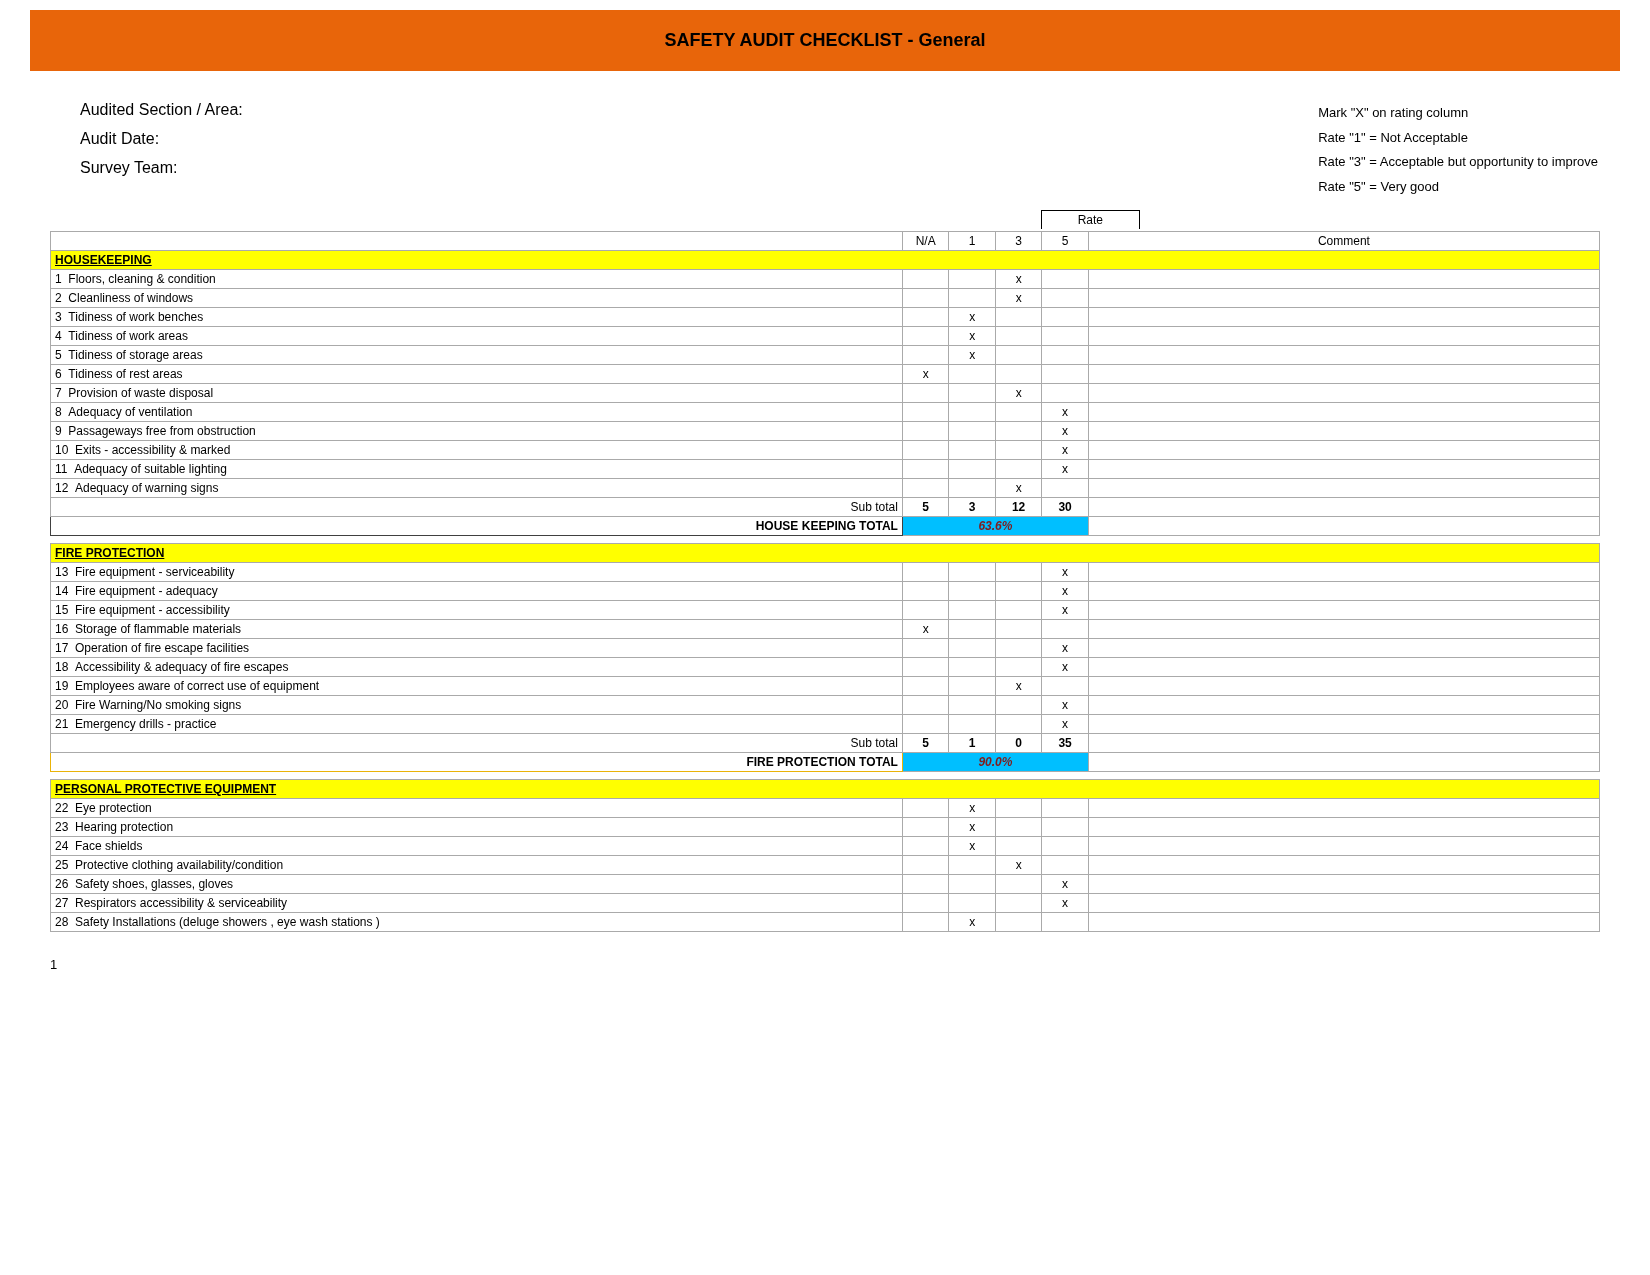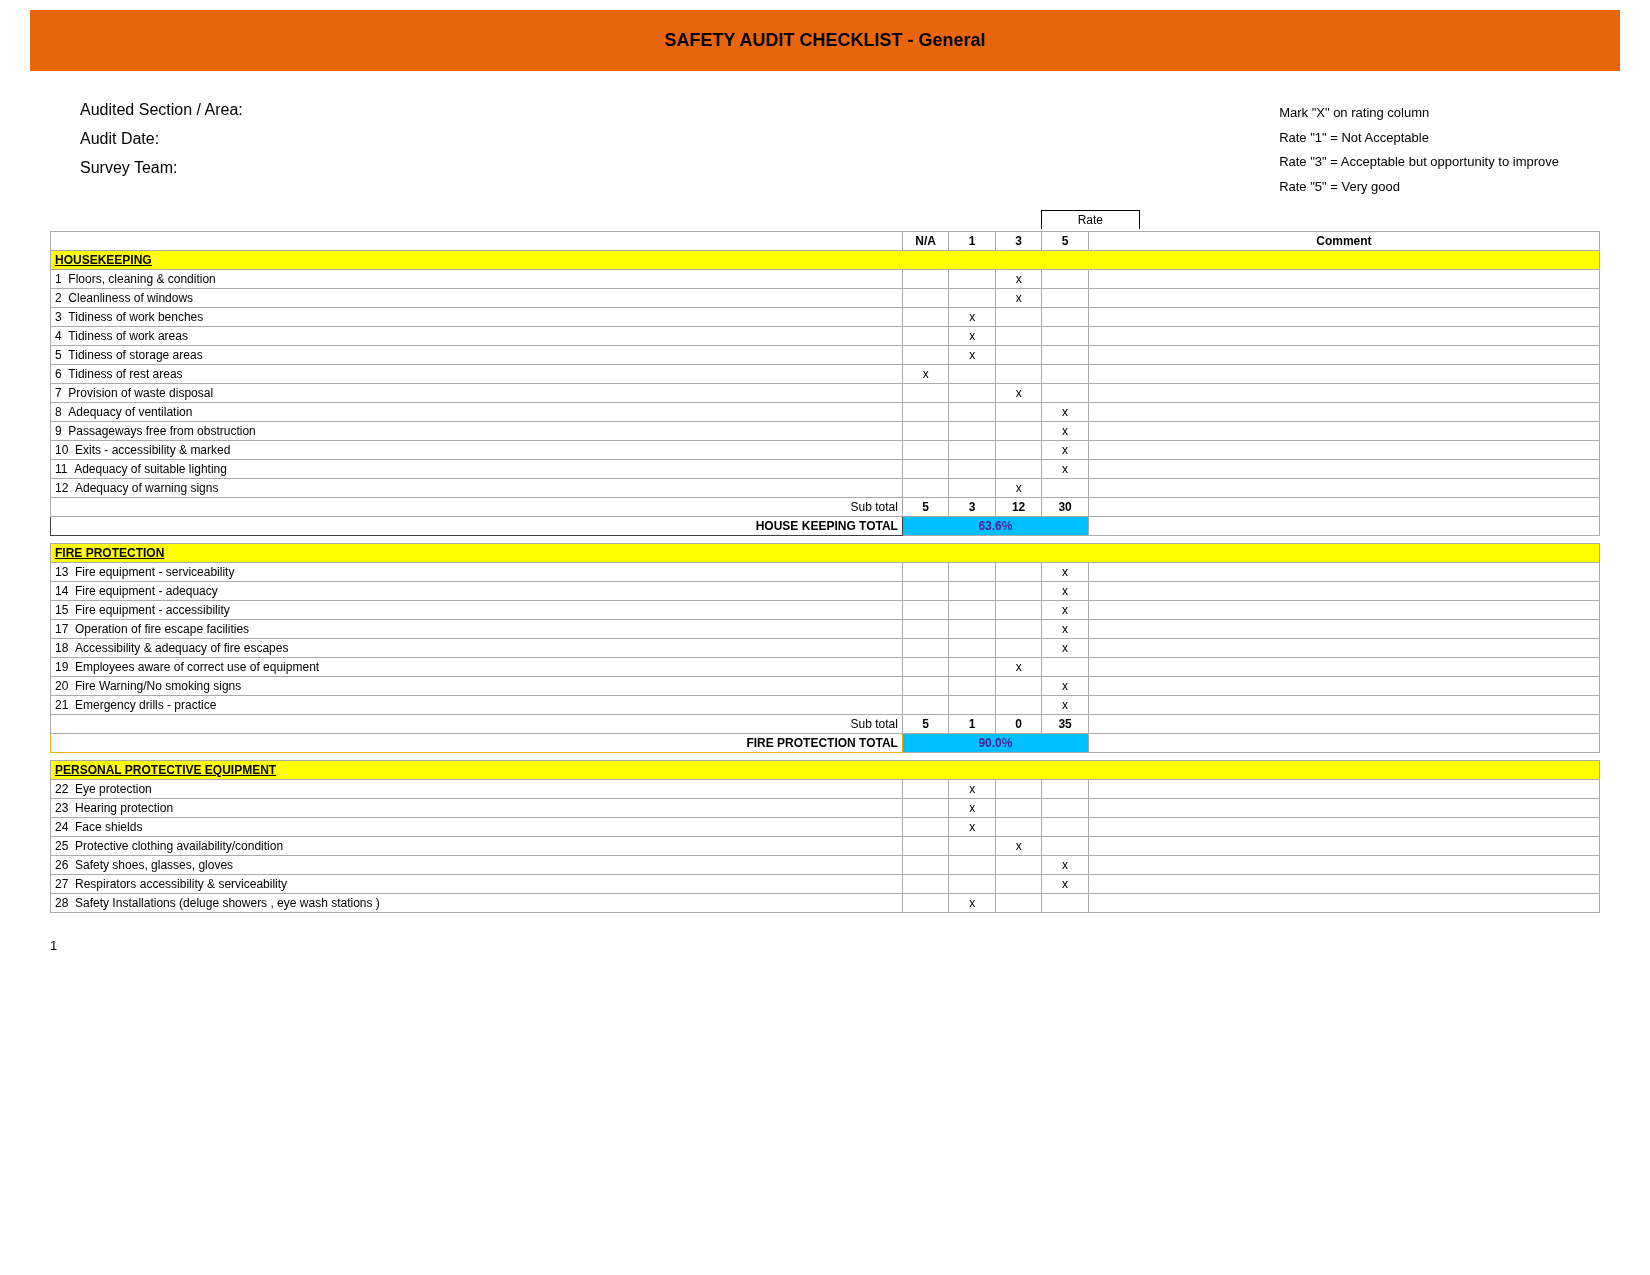--- a/index.html
+++ b/index.html
@@ -26,7 +26,7 @@
     .top-section {
       display: flex;
       justify-content: space-between;
-      padding: 15px 91px 10px 80px;
+      padding: 15px 52px 10px 80px;
     }
 
     .top-left {

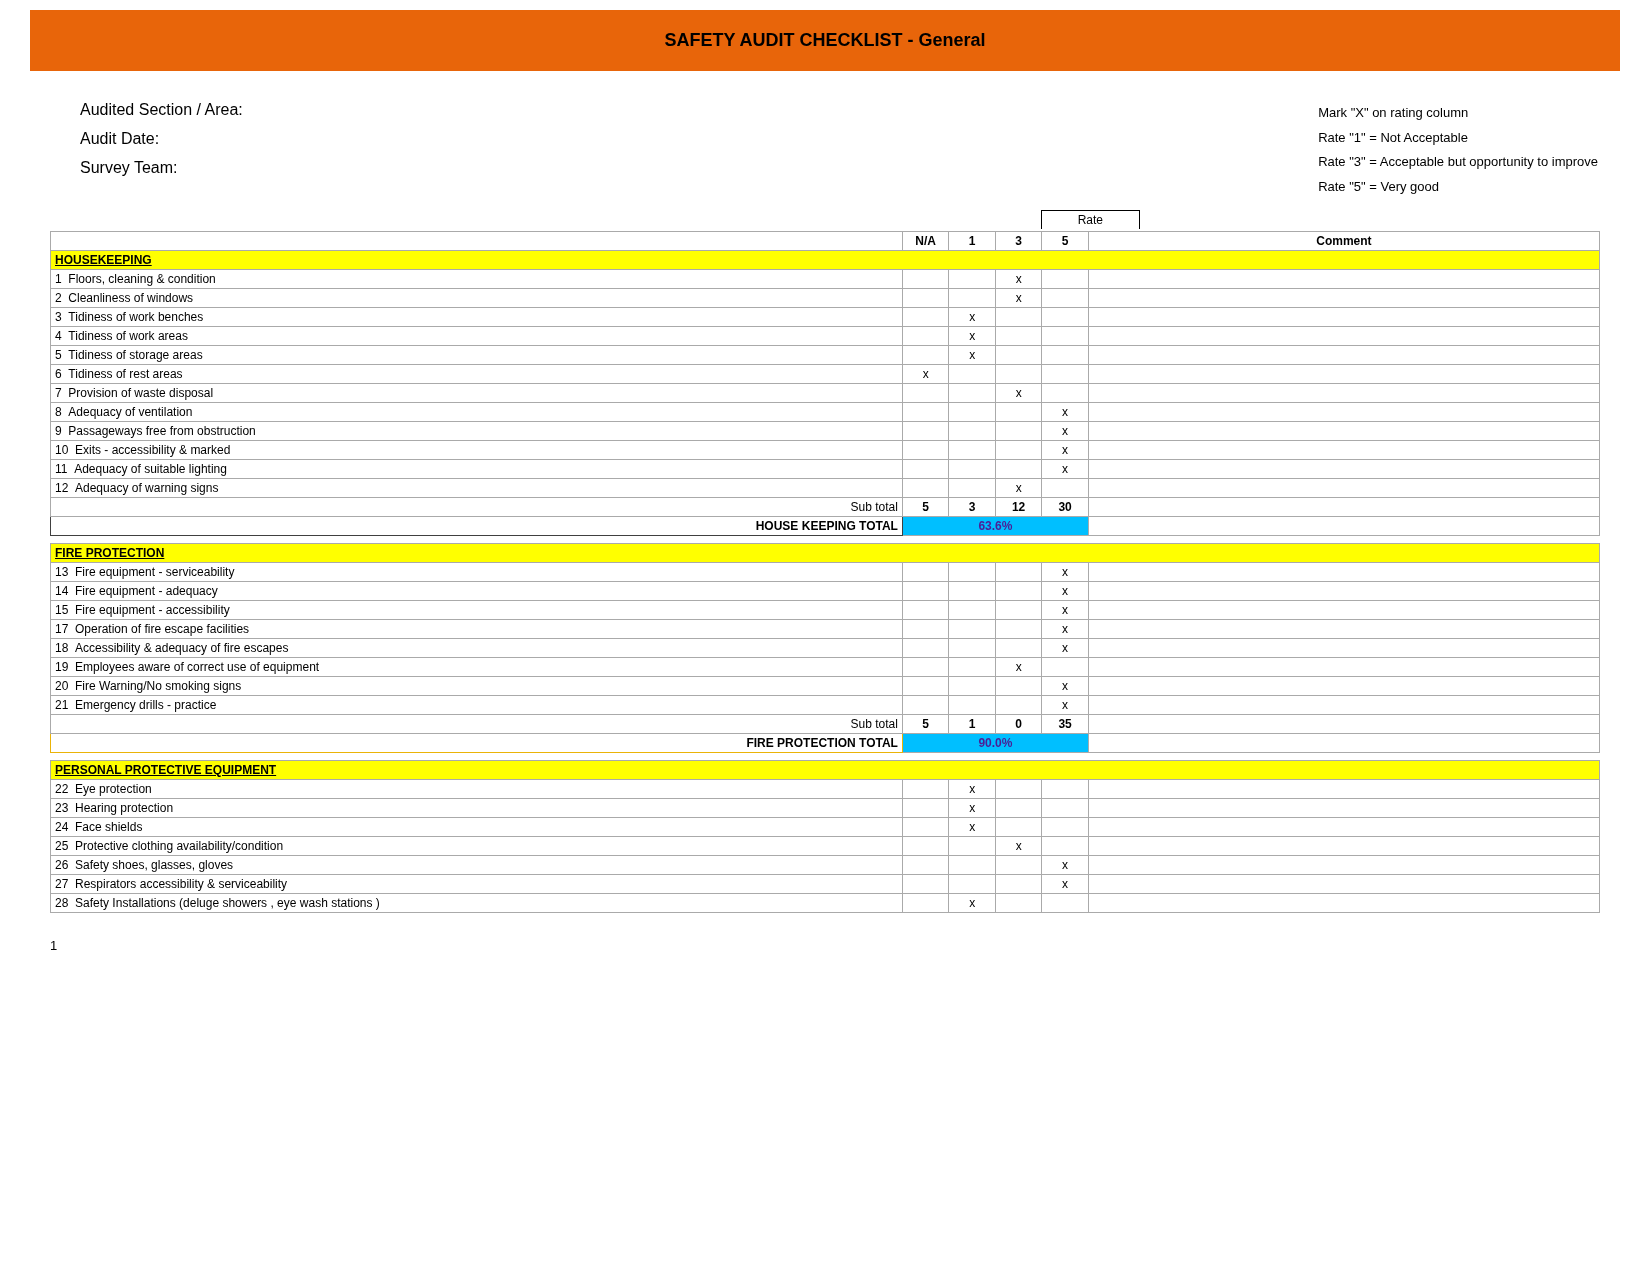--- a/index.html
+++ b/index.html
@@ -84,7 +84,7 @@
     .header-row th {
       background: #fff;
       text-align: center;
-      font-weight: bold;
+      font-weight: normal;
       font-size: 12px;
       margin-left: 25px;
     }

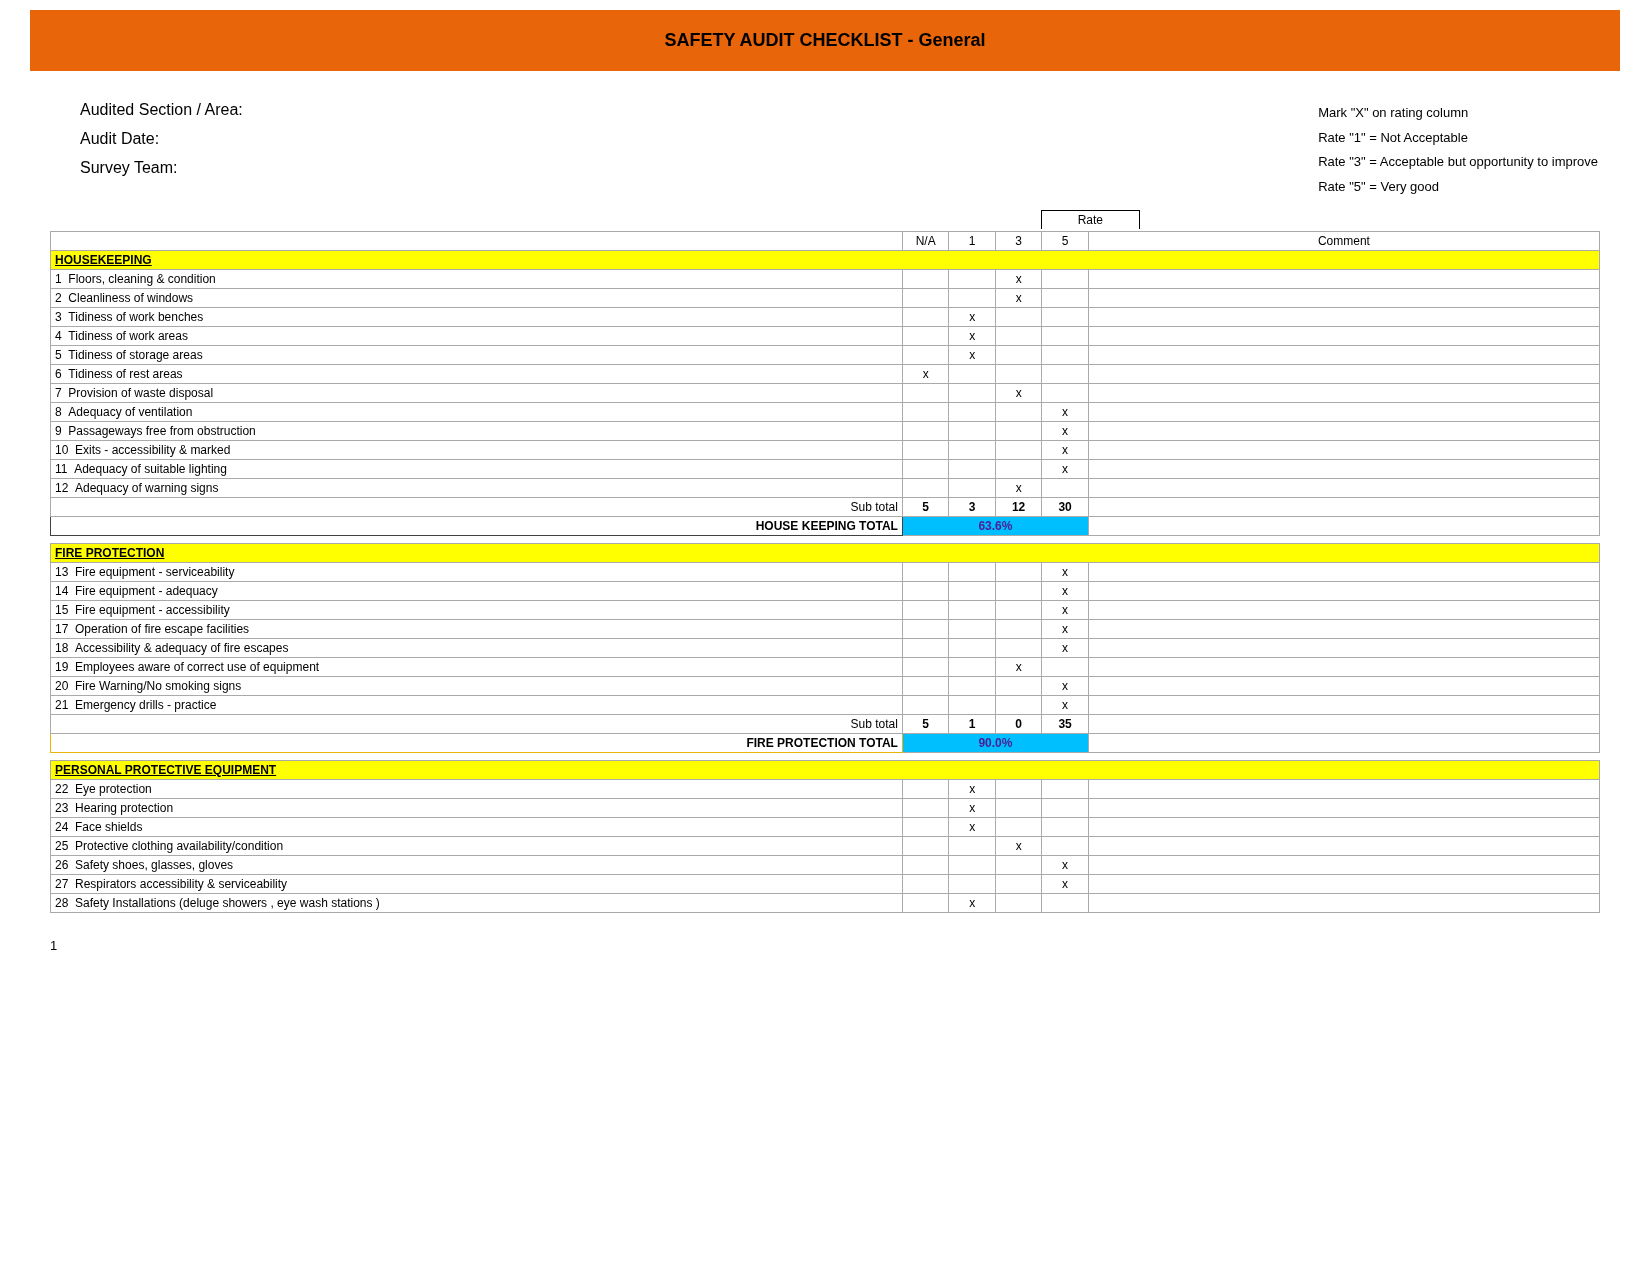--- a/index.html
+++ b/index.html
@@ -119,7 +119,8 @@
       background: #00BFFF;
       text-align: center !important;
       font-weight: bold;
-      color: #4c1d95;
+      color: #7f1d1d;
+      font-style: italic;
     }
 
     .x-mark {

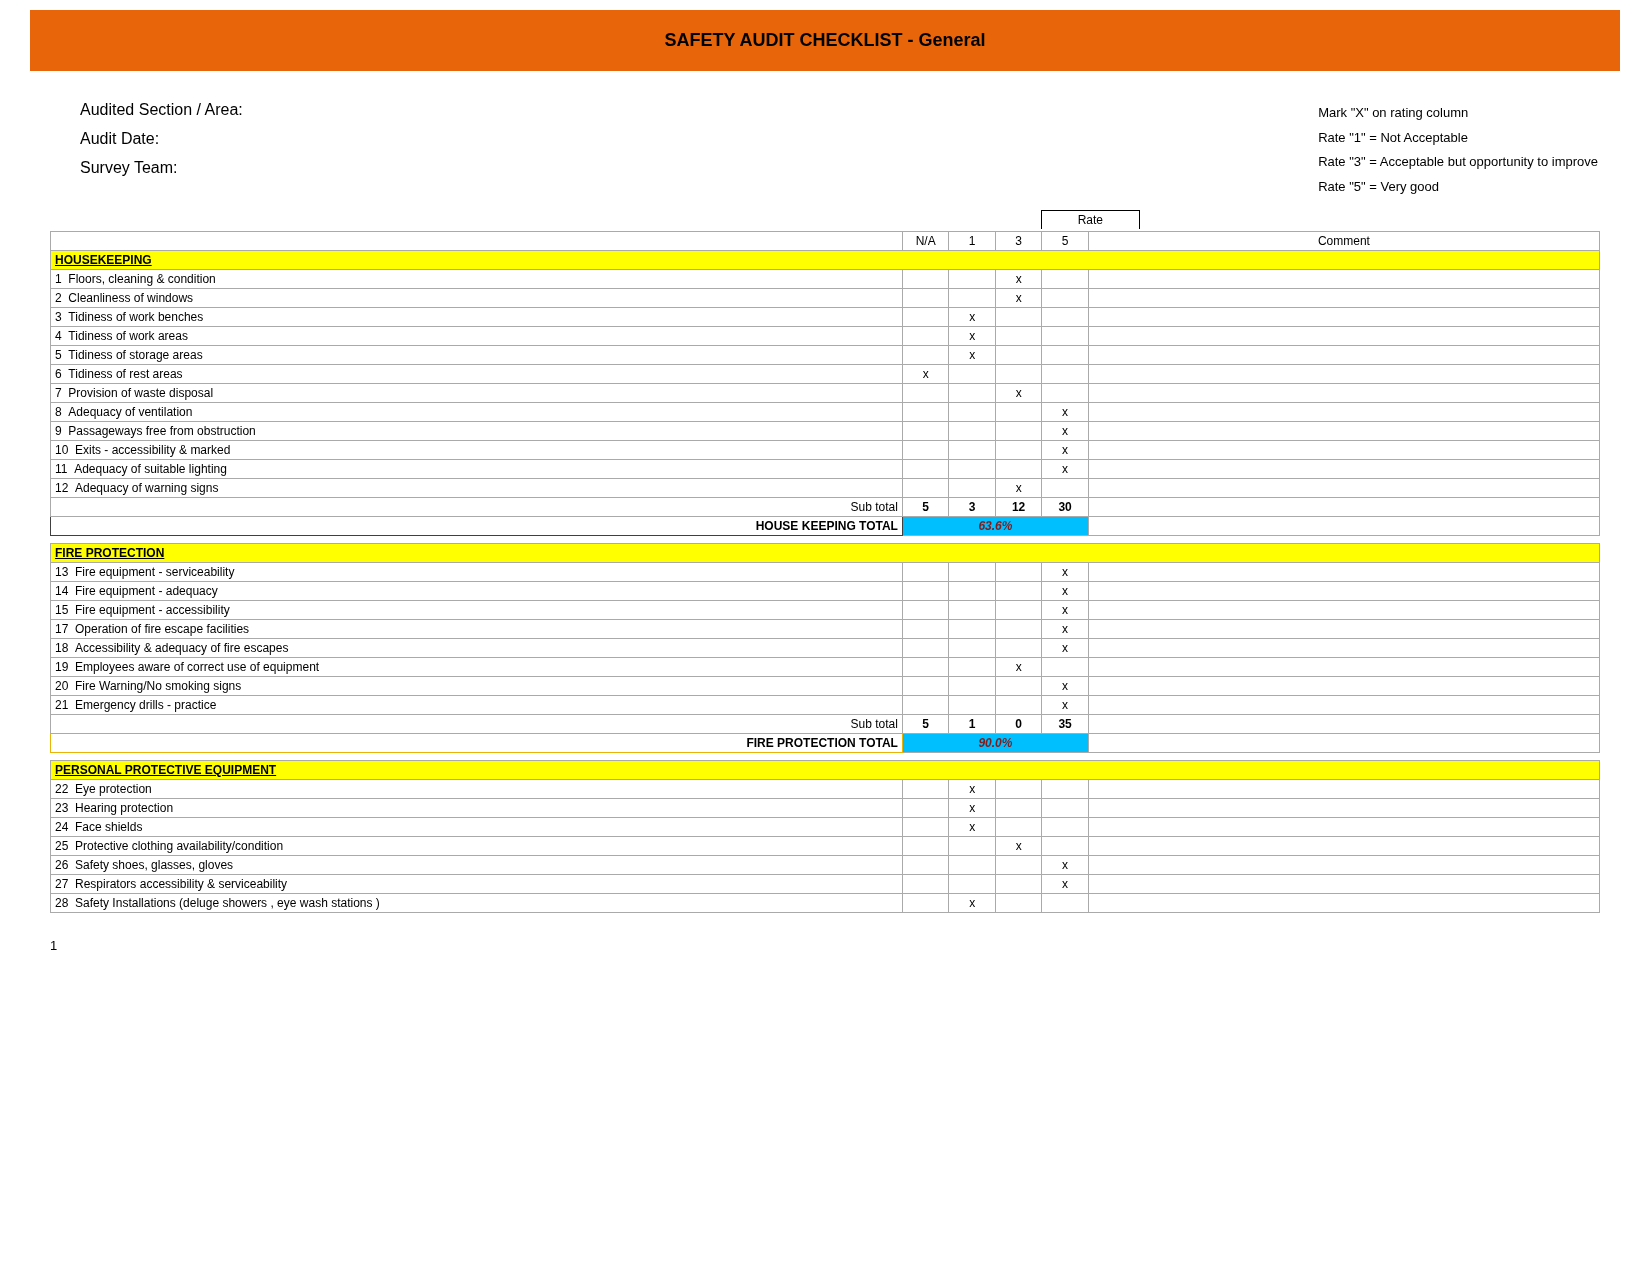--- a/index.html
+++ b/index.html
@@ -330,6 +330,14 @@
       <td></td>
     </tr>
         <tr>
+      <td>16&nbsp;&nbsp;Storage of flammable materials</td>
+      <td class="x-mark">x</td>
+      <td class="x-mark"></td>
+      <td class="x-mark"></td>
+      <td class="x-mark"></td>
+      <td></td>
+    </tr>
+        <tr>
       <td>17&nbsp;&nbsp;Operation of fire escape facilities</td>
       <td class="x-mark"></td>
       <td class="x-mark"></td>

